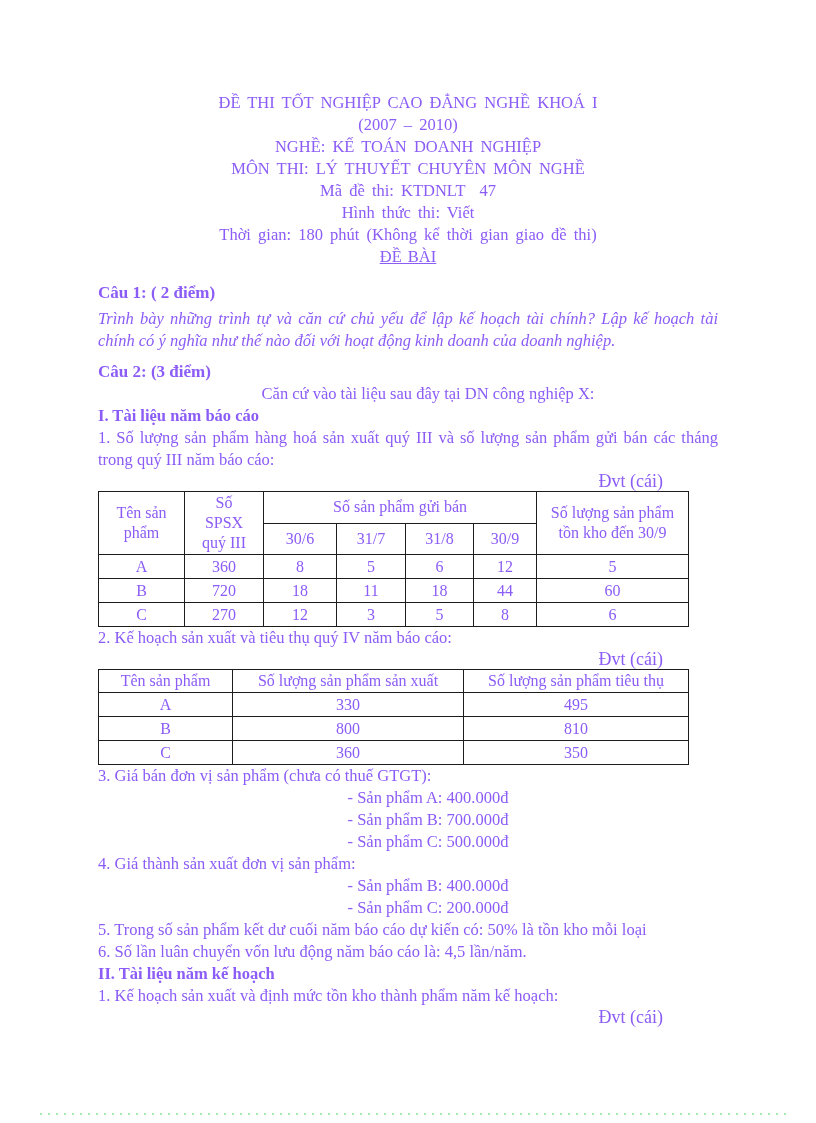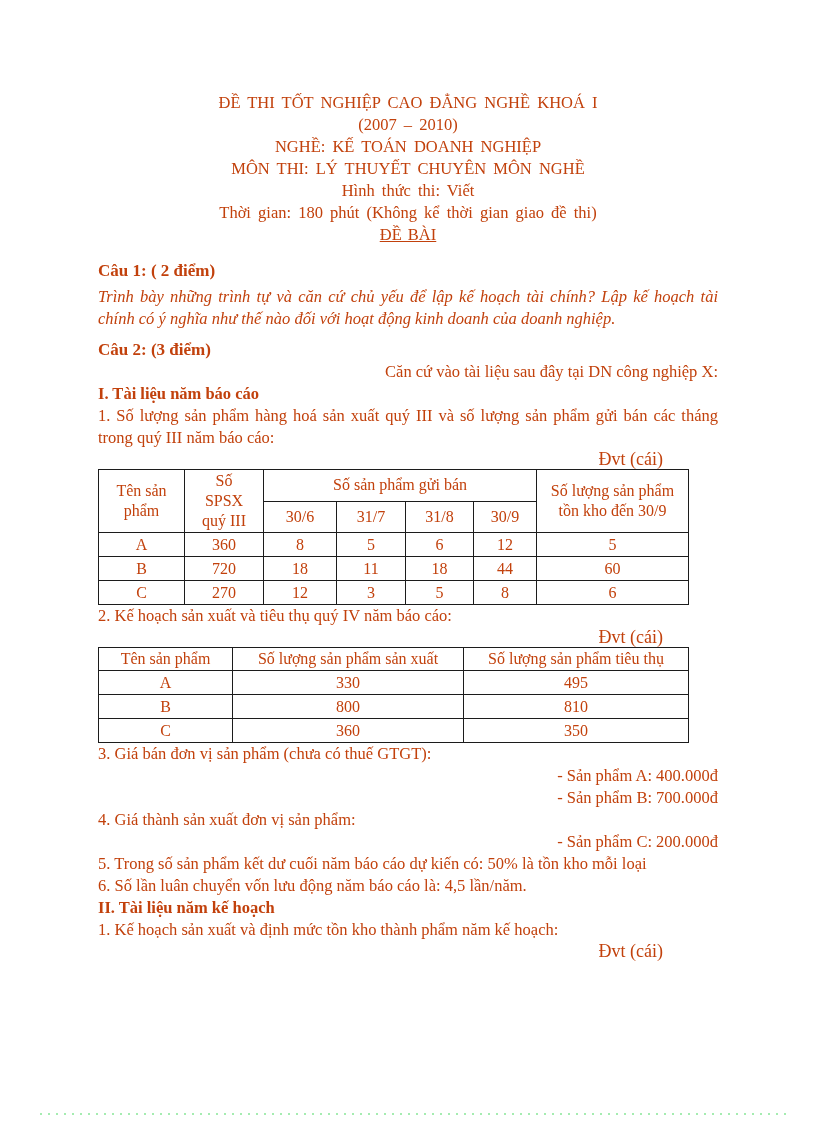--- a/index.html
+++ b/index.html
@@ -7,7 +7,7 @@
     position:relative;
     width:816px;height:1123px;
     background:#ffffff;
-    color:#c2410c;
+    color:#8b5cf6;
     font-family:"Liberation Serif","DejaVu Serif",serif;
     box-sizing:border-box;
     padding:92px 98px 0 98px;

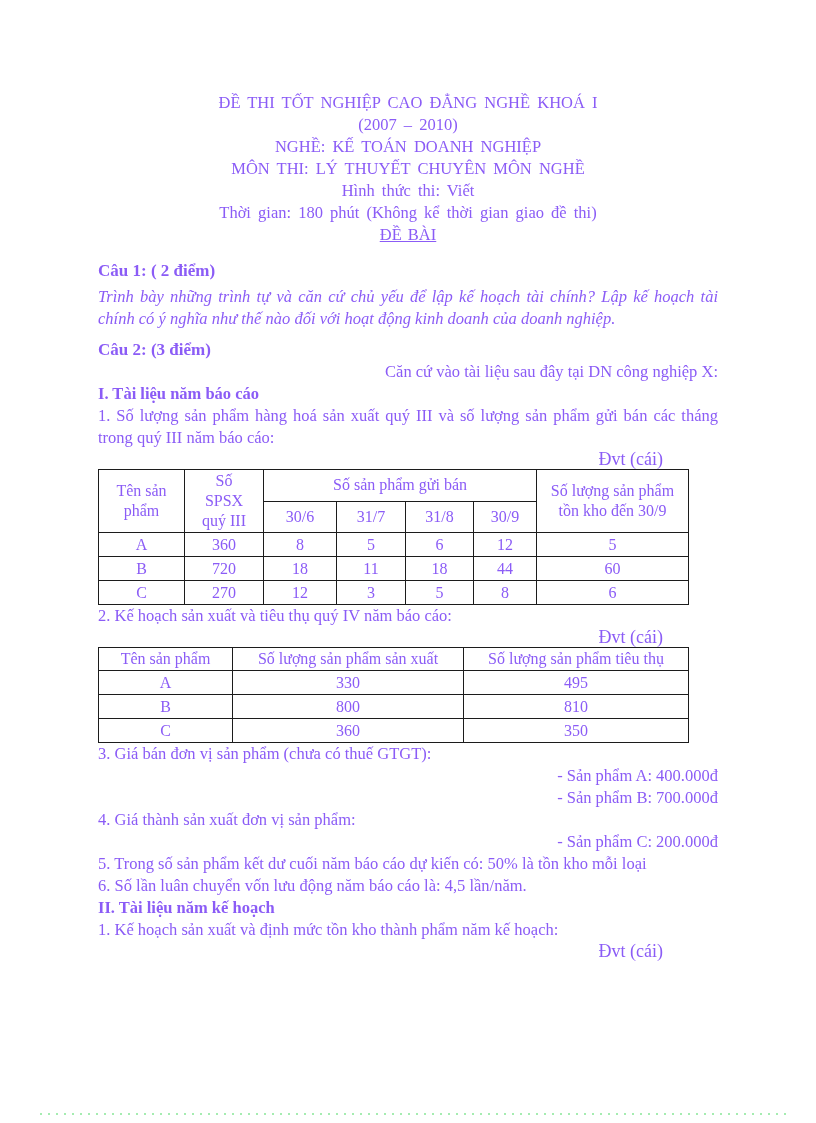--- a/index.html
+++ b/index.html
@@ -77,6 +77,7 @@
     <div class="hline">(2007 – 2010)</div>
     <div class="hline">NGHỀ: KẾ TOÁN DOANH NGHIỆP</div>
     <div class="hline">MÔN THI: LÝ THUYẾT CHUYÊN MÔN NGHỀ</div>
+    <div class="hline">Mã đề thi: KTDNLT  47</div>
     <div class="hline">Hình thức thi: Viết</div>
     <div class="hline">Thời gian: 180 phút (Không kể thời gian giao đề thi)</div>
     <div class="doc-title-line"><span class="u">ĐỀ BÀI</span></div>

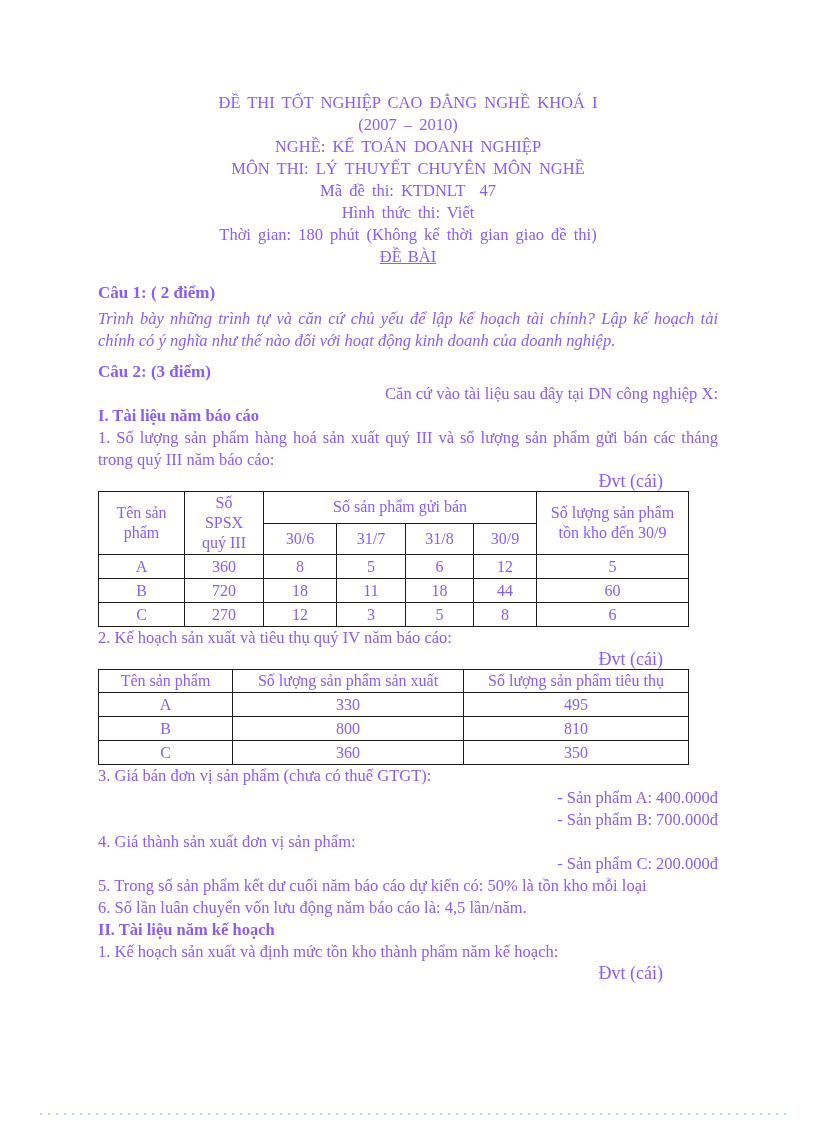--- a/index.html
+++ b/index.html
@@ -38,7 +38,7 @@
     margin:0;font-size:16.5px;line-height:22px;text-align:justify;
   }
   p.body.first{margin-top:4px;font-style:italic;}
-  p.body.indent{text-indent:40px;text-align:right;}
+  p.body.indent{text-indent:40px;text-align:center;}
   .unit{
     font-size:18px;line-height:20px;
     text-align:right;

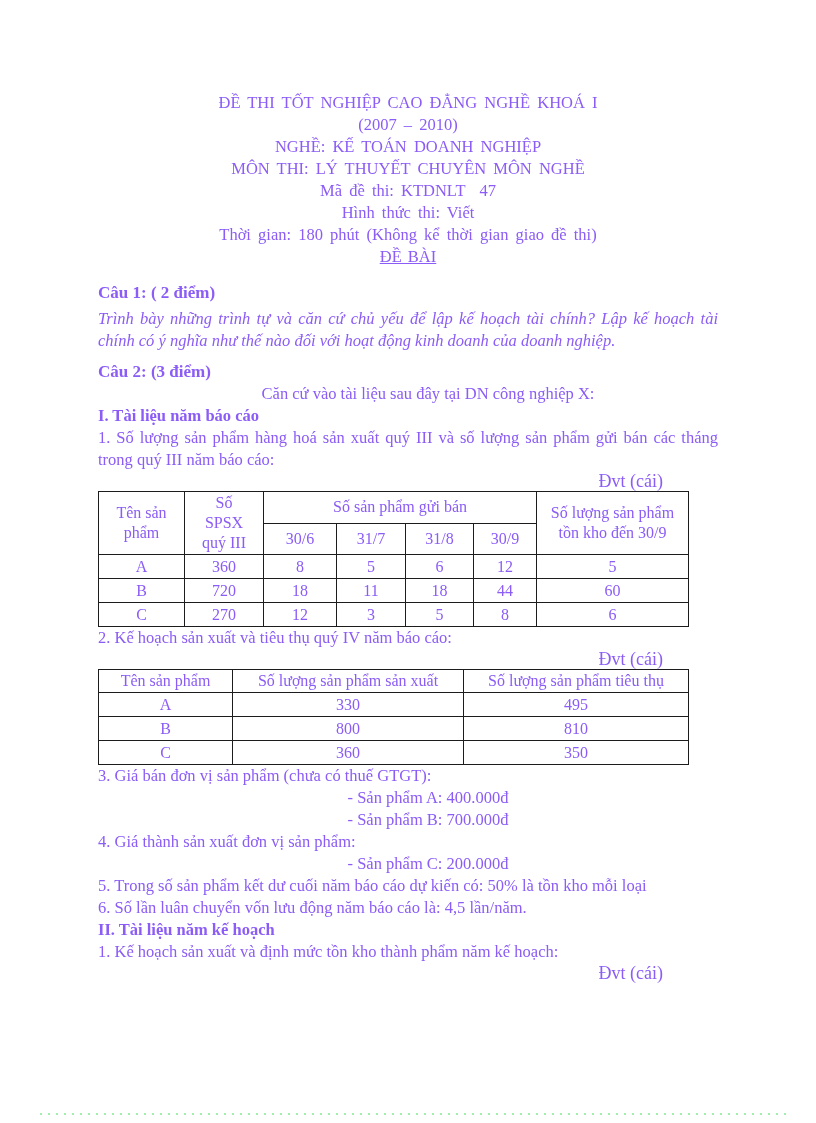--- a/index.html
+++ b/index.html
@@ -182,6 +182,7 @@
   <p class="body">3. Giá bán đơn vị sản phẩm (chưa có thuế GTGT):</p>
   <p class="body indent">- Sản phẩm A: 400.000đ</p>
   <p class="body indent">- Sản phẩm B: 700.000đ</p>
+  <p class="body indent">- Sản phẩm C: 500.000đ</p>
 
   <p class="body">4. Giá thành sản xuất đơn vị sản phẩm:</p>
   <p class="body indent">- Sản phẩm C: 200.000đ</p>

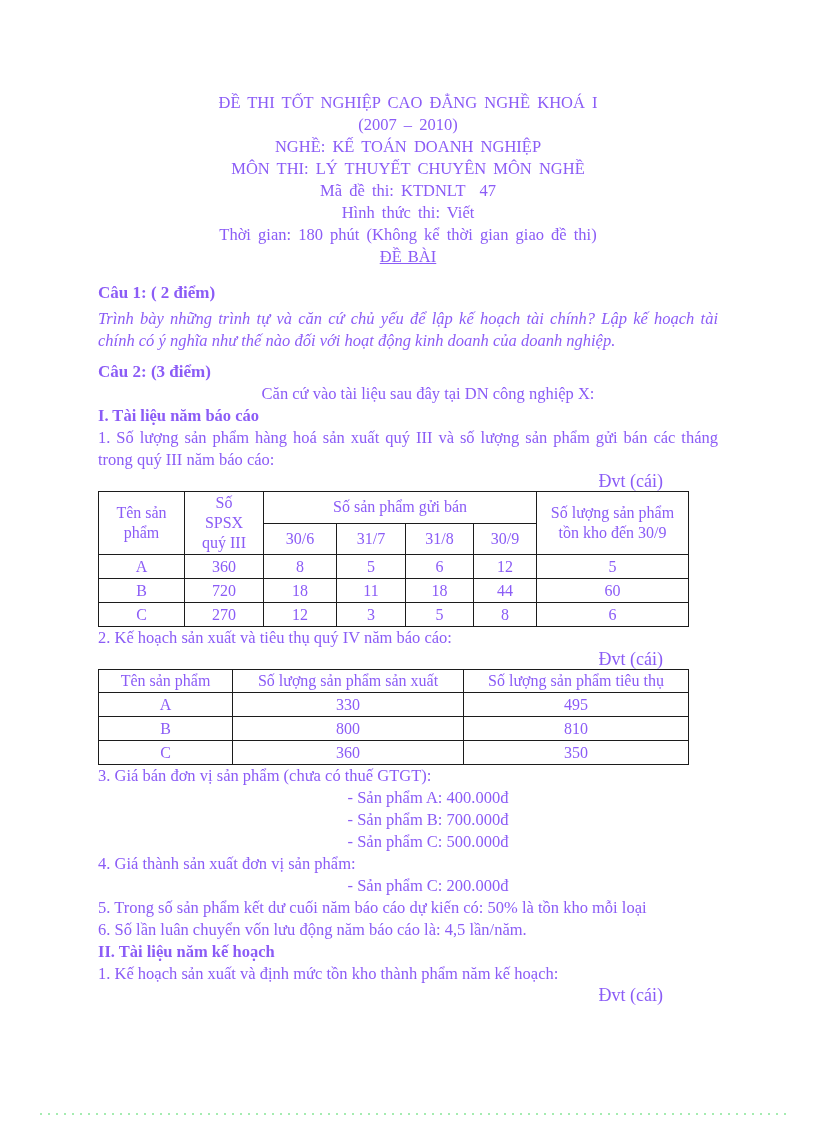--- a/index.html
+++ b/index.html
@@ -185,6 +185,7 @@
   <p class="body indent">- Sản phẩm C: 500.000đ</p>
 
   <p class="body">4. Giá thành sản xuất đơn vị sản phẩm:</p>
+  <p class="body indent">- Sản phẩm B: 400.000đ</p>
   <p class="body indent">- Sản phẩm C: 200.000đ</p>
 
   <p class="body">5. Trong số sản phẩm kết dư cuối năm báo cáo dự kiến có: 50% là tồn kho mỗi loại</p>

